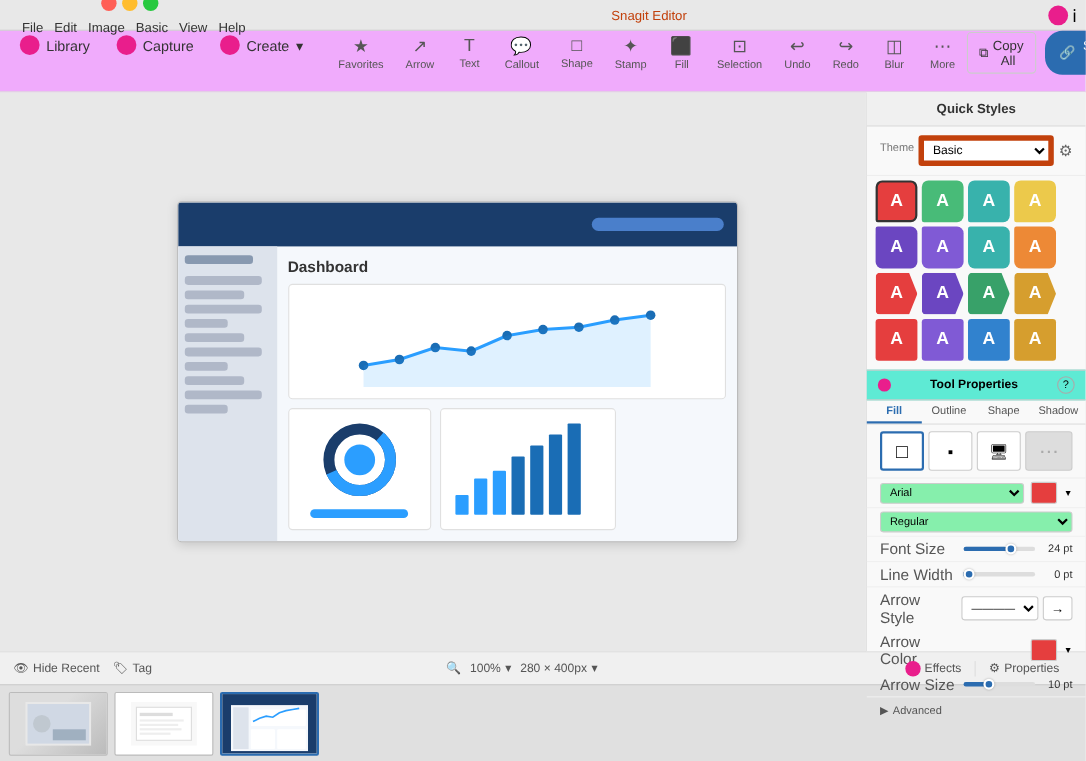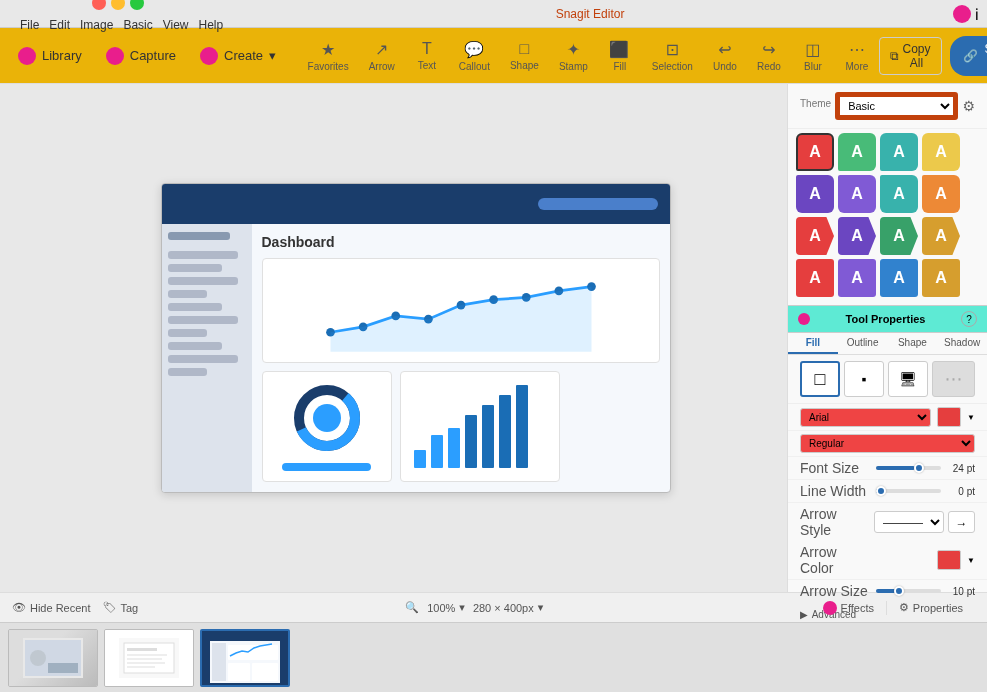--- a/index.html
+++ b/index.html
@@ -30,10 +30,10 @@
     
     .toolbar {
       height: 56px;
-      background: #eab308;
+      background: #f0abfc;
       border-bottom: 1px solid #ddd;
       display: flex;
-      align-items: center;
+      align-items: flex-start;
       padding: 0 8px;
       gap: 4px;
     }

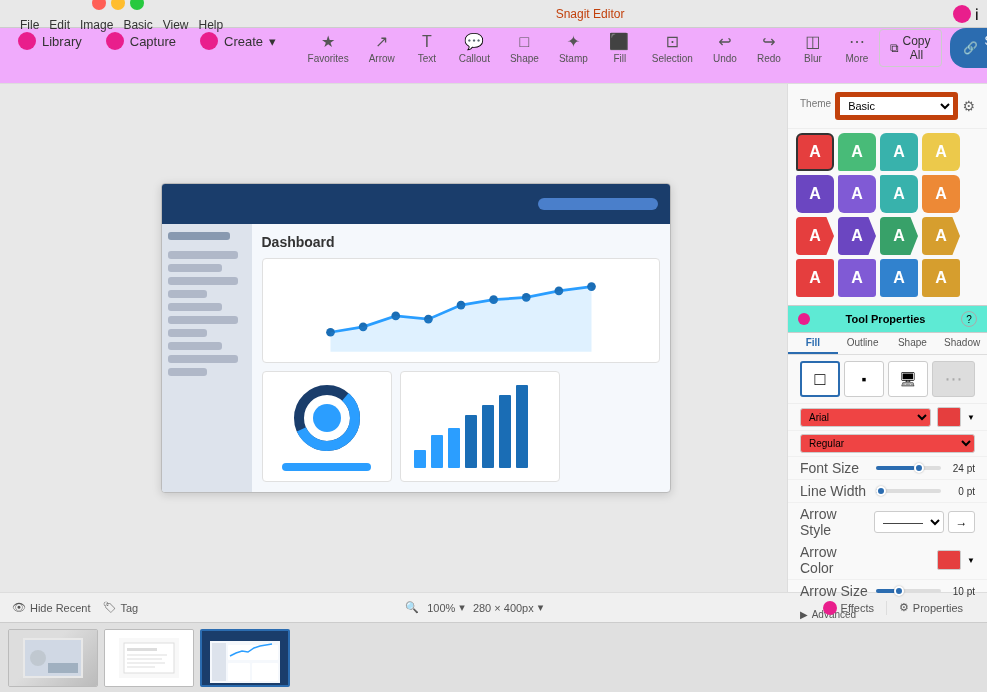--- a/index.html
+++ b/index.html
@@ -533,6 +533,7 @@
 
   <div class="right-panel">
 
+    <div class="panel-header">Quick Styles</div>
     <div class="panel-section">
       <div class="theme-row">
         <span class="panel-section-label">Theme</span>

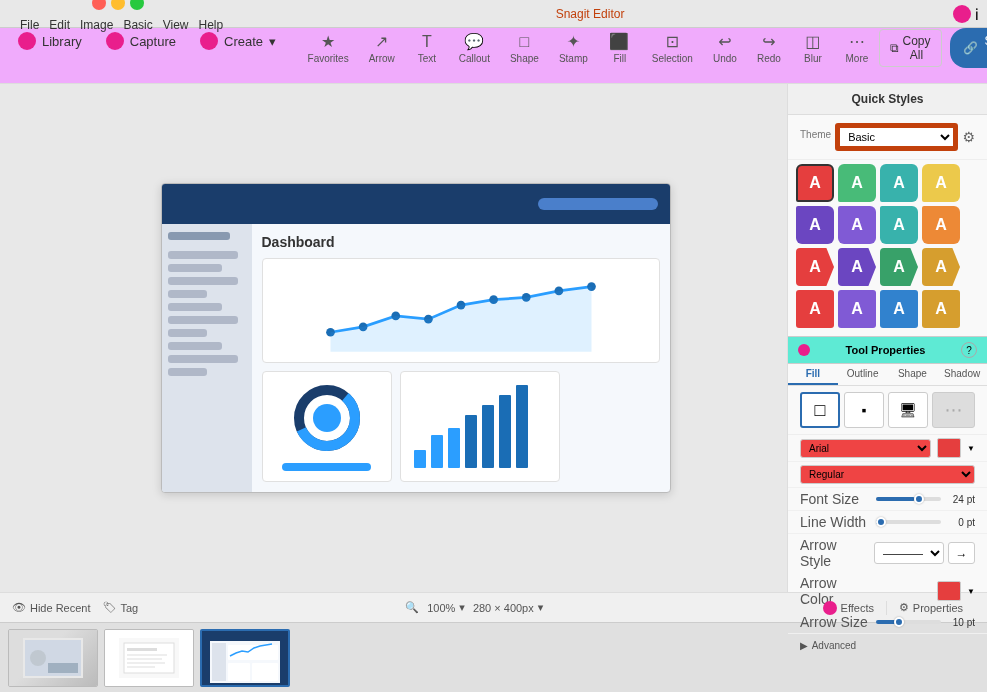--- a/index.html
+++ b/index.html
@@ -258,7 +258,7 @@
     .prop-label { font-size: 14px; color: #555; width: 70px; flex-shrink: 0; }
     .prop-select {
       flex: 1; padding: 2px 4px; border: 1px solid #ccc; border-radius: 3px;
-      font-size: 10px; background: #ef4444;
+      font-size: 10px; background: #86efac;
     }
     .prop-color {
       width: 24px; height: 20px; border: 1px solid #ccc; border-radius: 2px;

